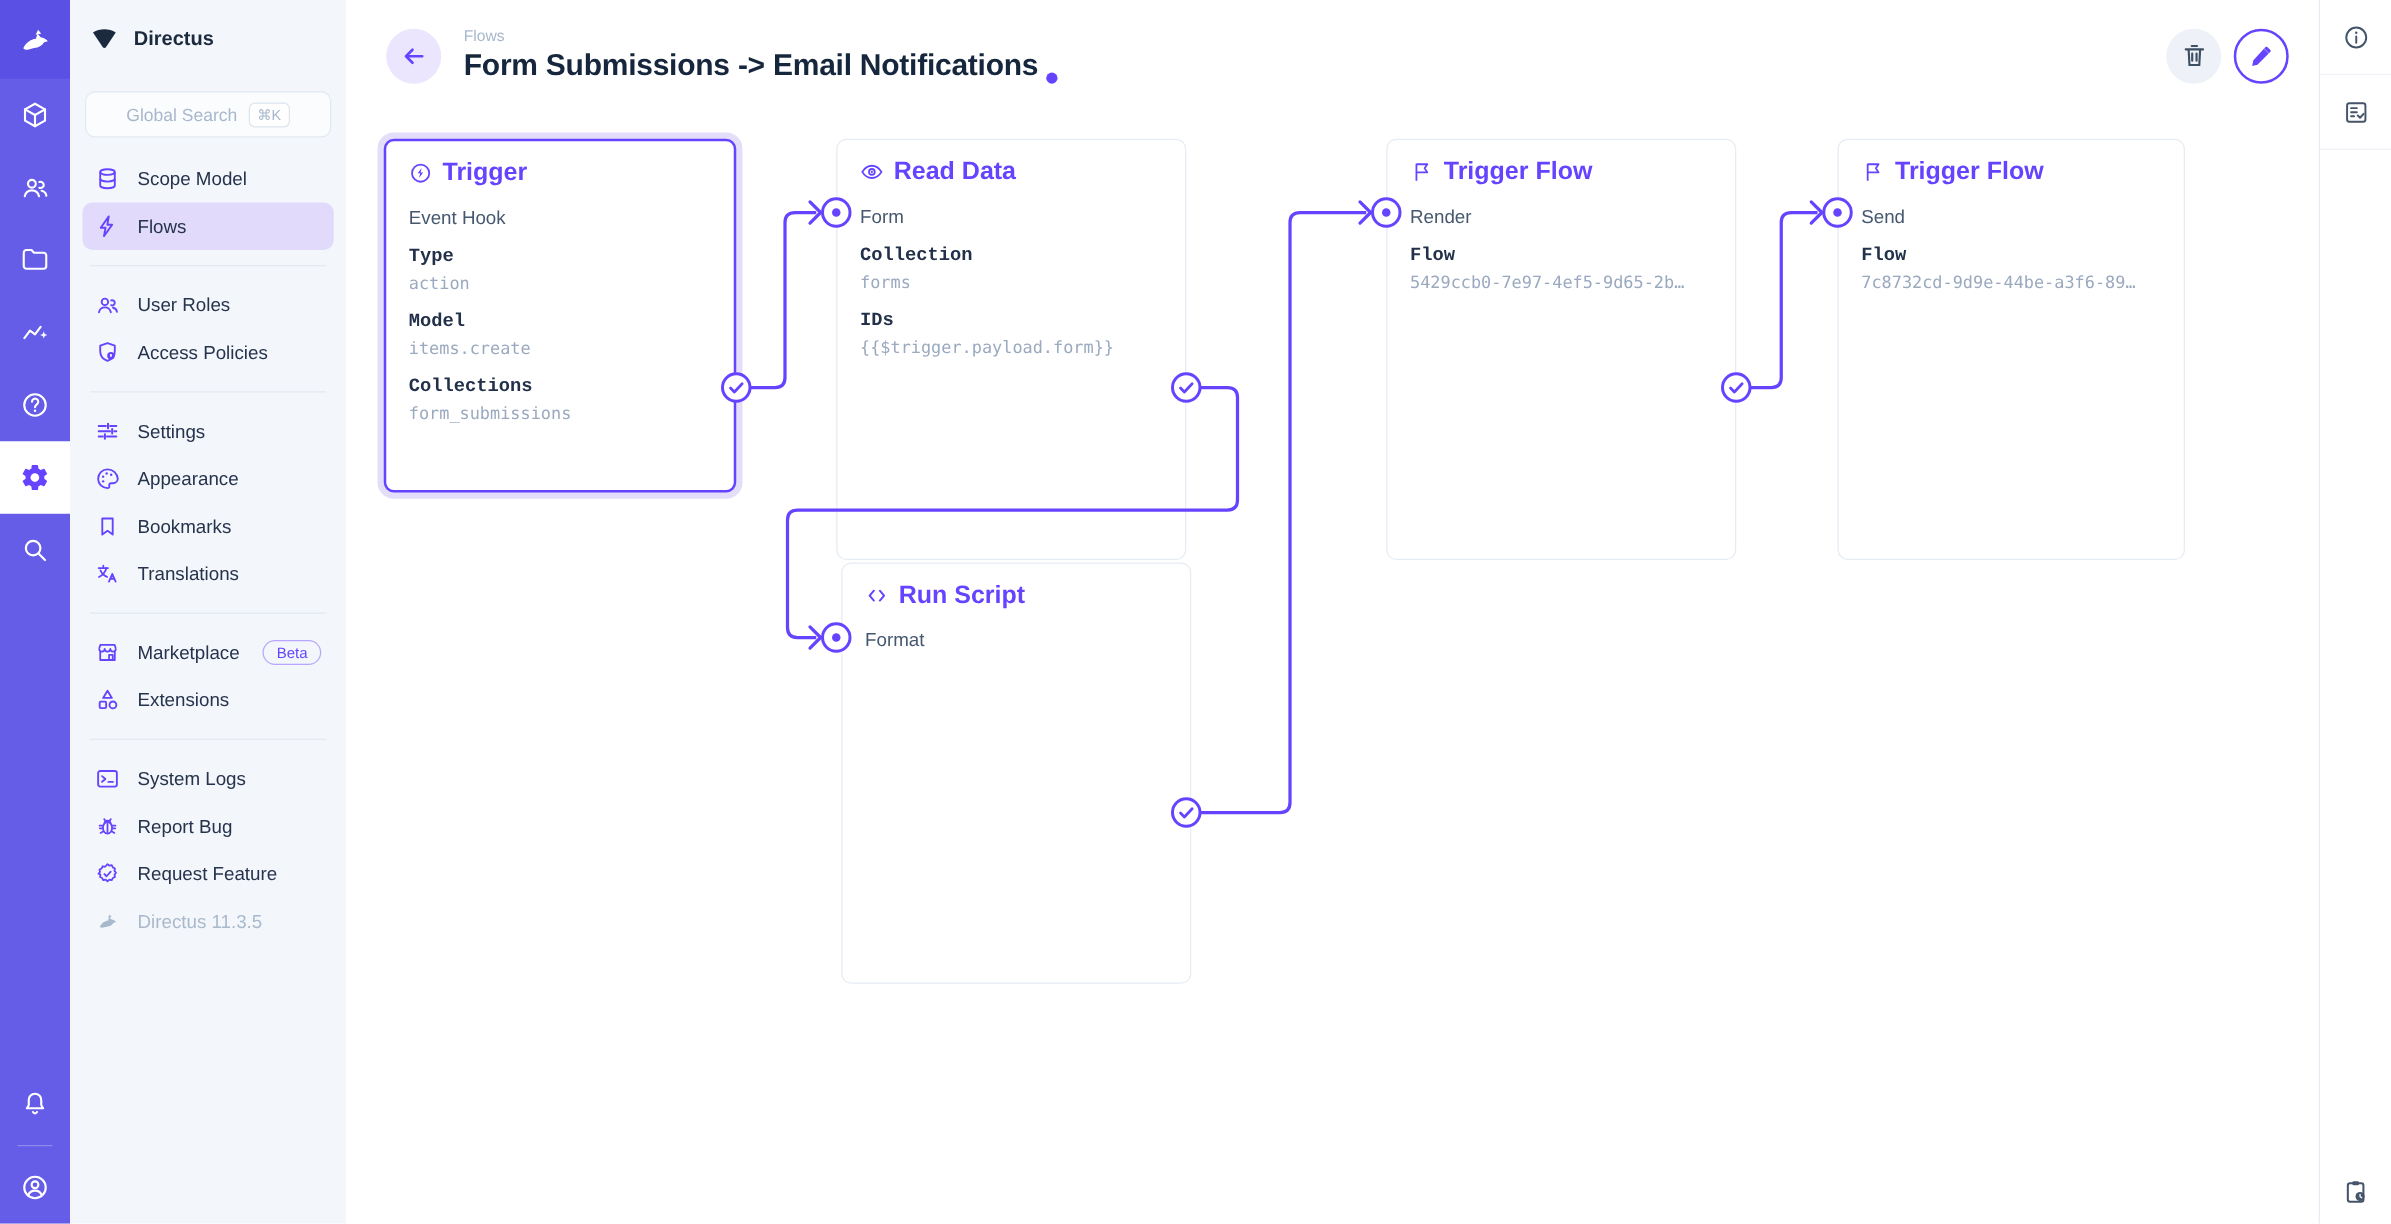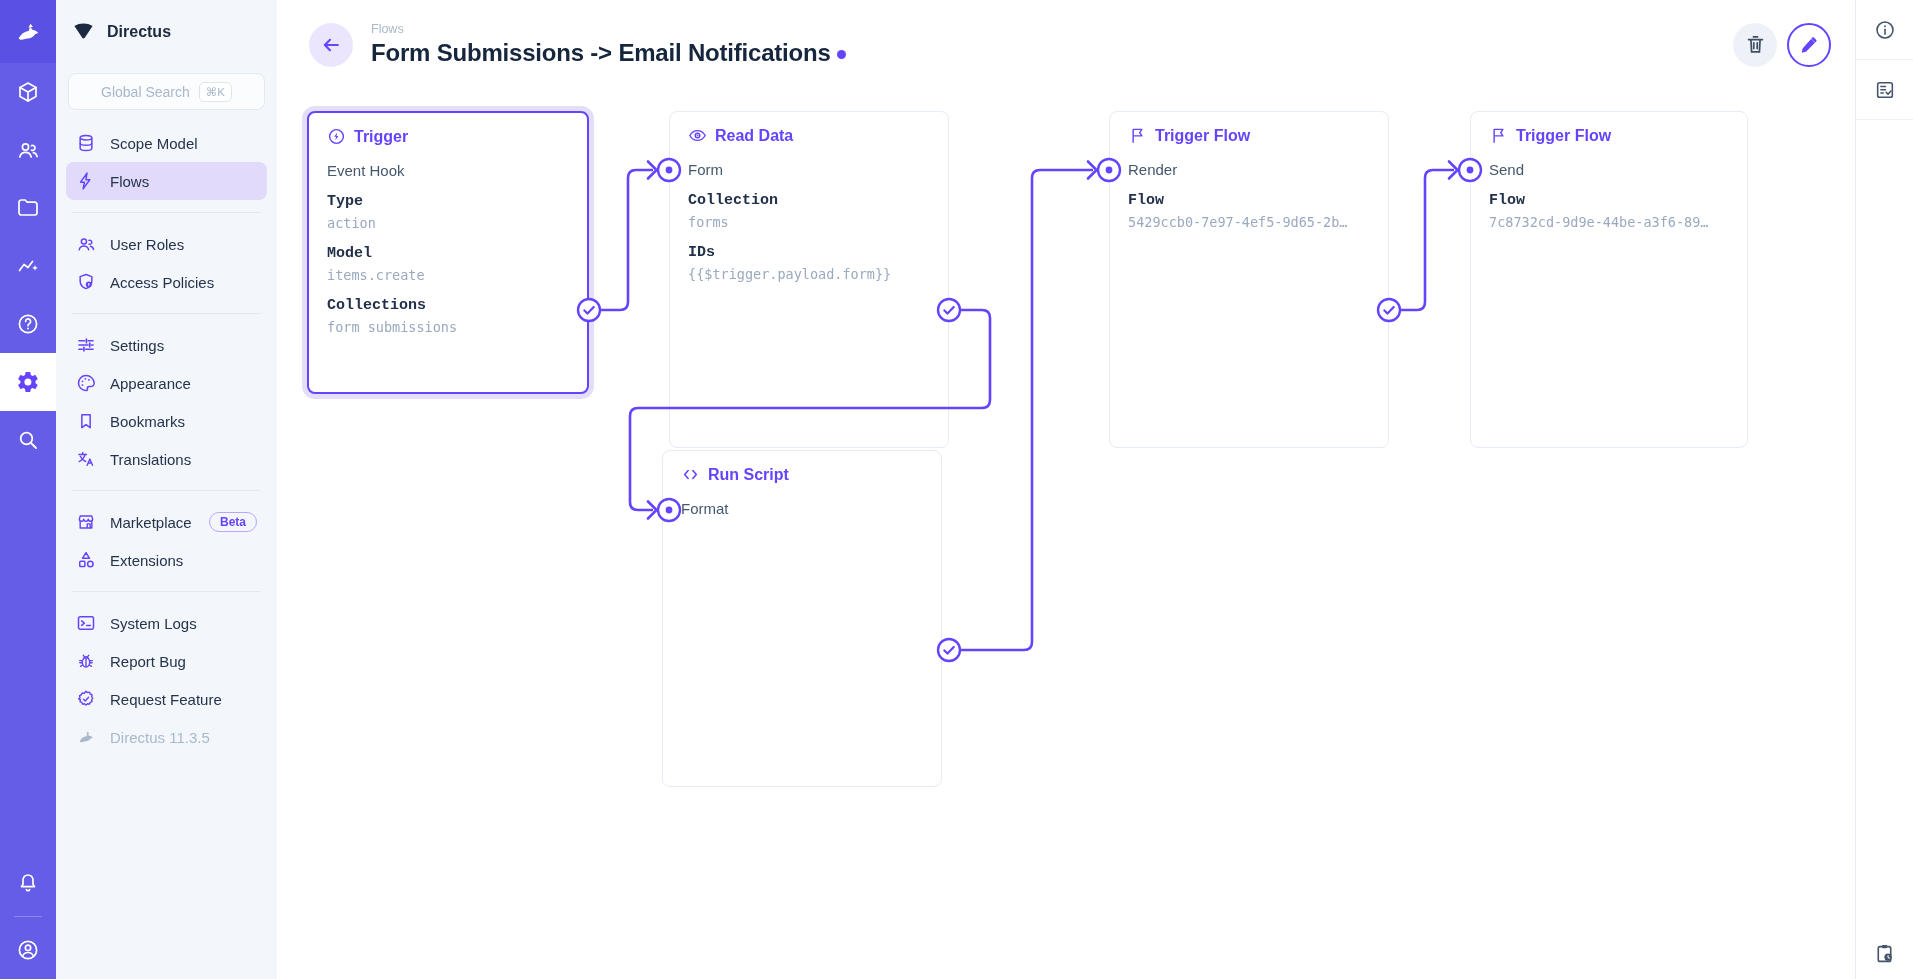--- a/index.html
+++ b/index.html
@@ -40,7 +40,7 @@
   .back-btn { background:#ebe6fd; }
   .title-block { display:flex; flex-direction:column; }
   .breadcrumb { font-size:12.5px; color:#a8b8cc; margin-bottom:3px; }
-  .title-row { display:flex; align-items:center; gap:6px; }
+  .title-row { display:flex; align-items:flex-end; gap:6px; }
   .page-title { font-size:24px; font-weight:700; color:#16263c; letter-spacing:-.2px; }
   .title-dot { width:9px; height:9px; border-radius:50%; background:#6644ff; margin-top:3px; }
   .header-actions { margin-left:auto; display:flex; gap:10px; }

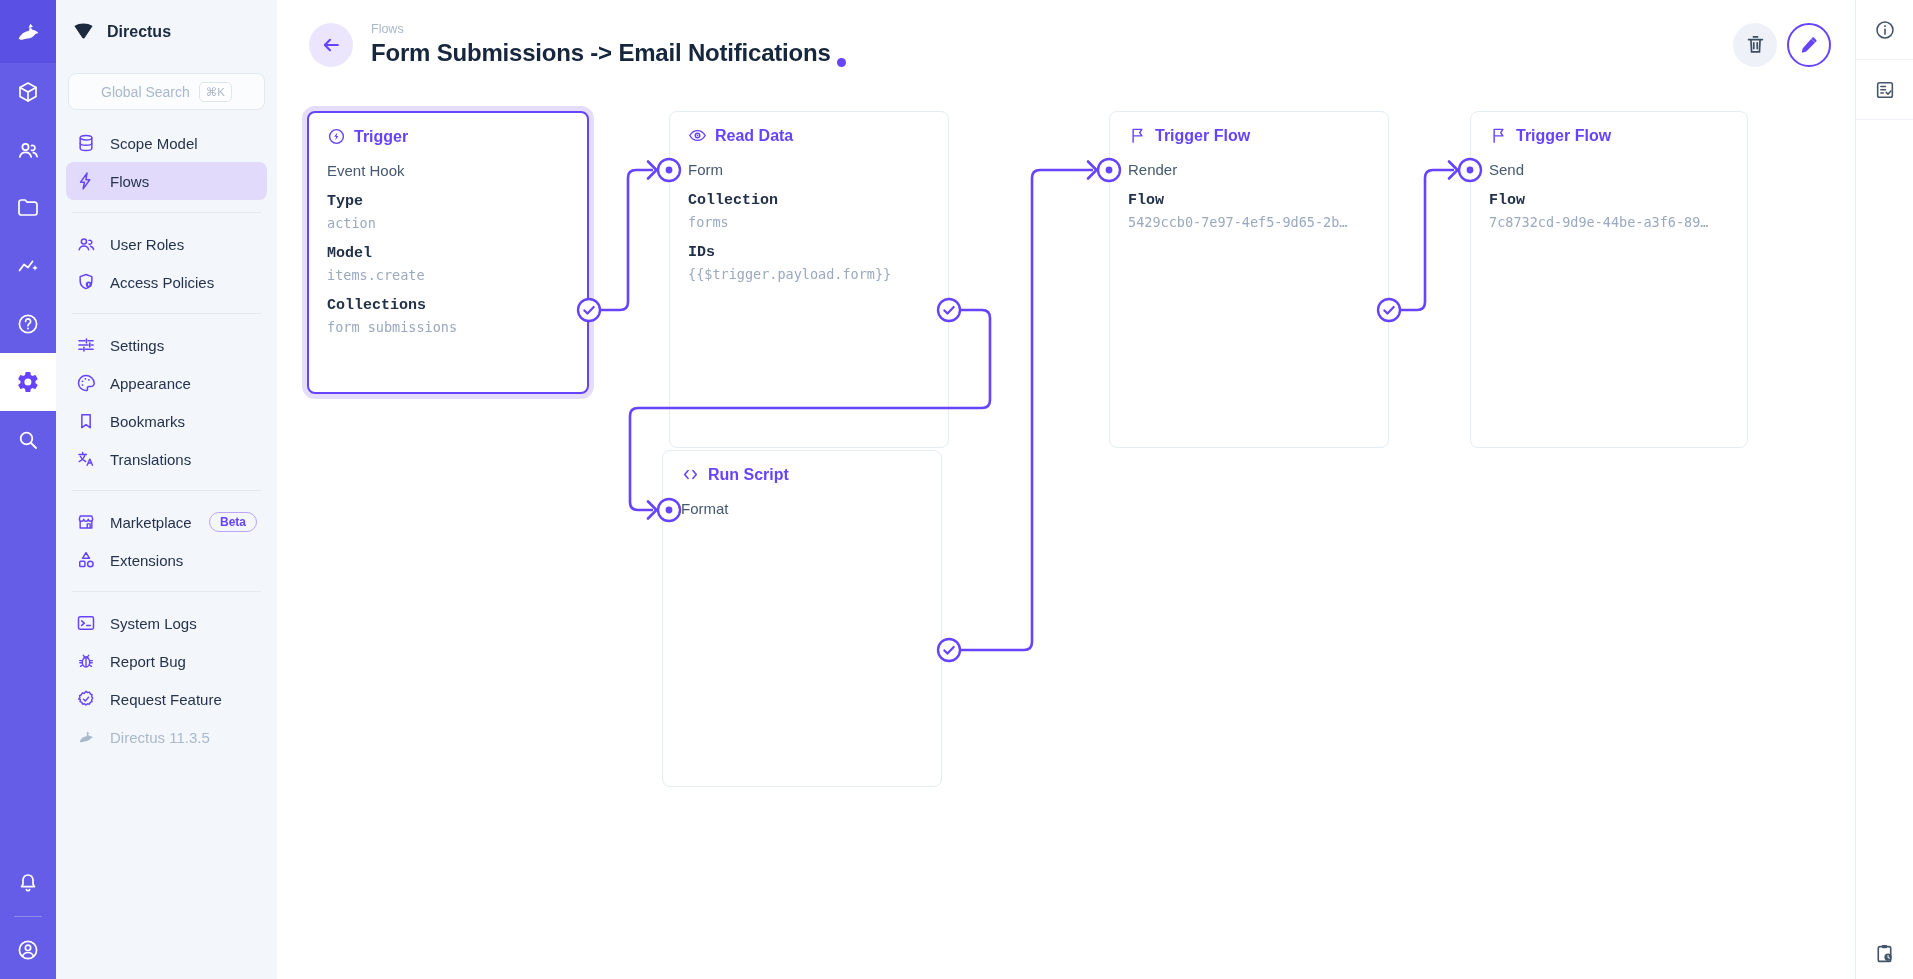--- a/index.html
+++ b/index.html
@@ -52,7 +52,7 @@
   .node-card { position:absolute; width:280px; height:337px; background:#fff; border:1px solid #e6ecf3; border-radius:8px;
     padding:14px 18px; display:flex; flex-direction:column; cursor:pointer; }
   .node-card.trigger { width:282px; height:283px; border:2px solid #6644ff; box-shadow:0 0 0 5px #e5defb; }
-  .node-title { display:flex; align-items:center; gap:8px; color:#6644ff; font-size:16px; font-weight:700; }
+  .node-title { display:flex; align-items:center; gap:8px; color:#6644ff; font-size:20px; font-weight:700; }
   .node-title svg { width:19px; height:19px; }
   .node-name { margin-top:16px; font-size:15px; color:#45586f; }
   .field { margin-top:14px; }

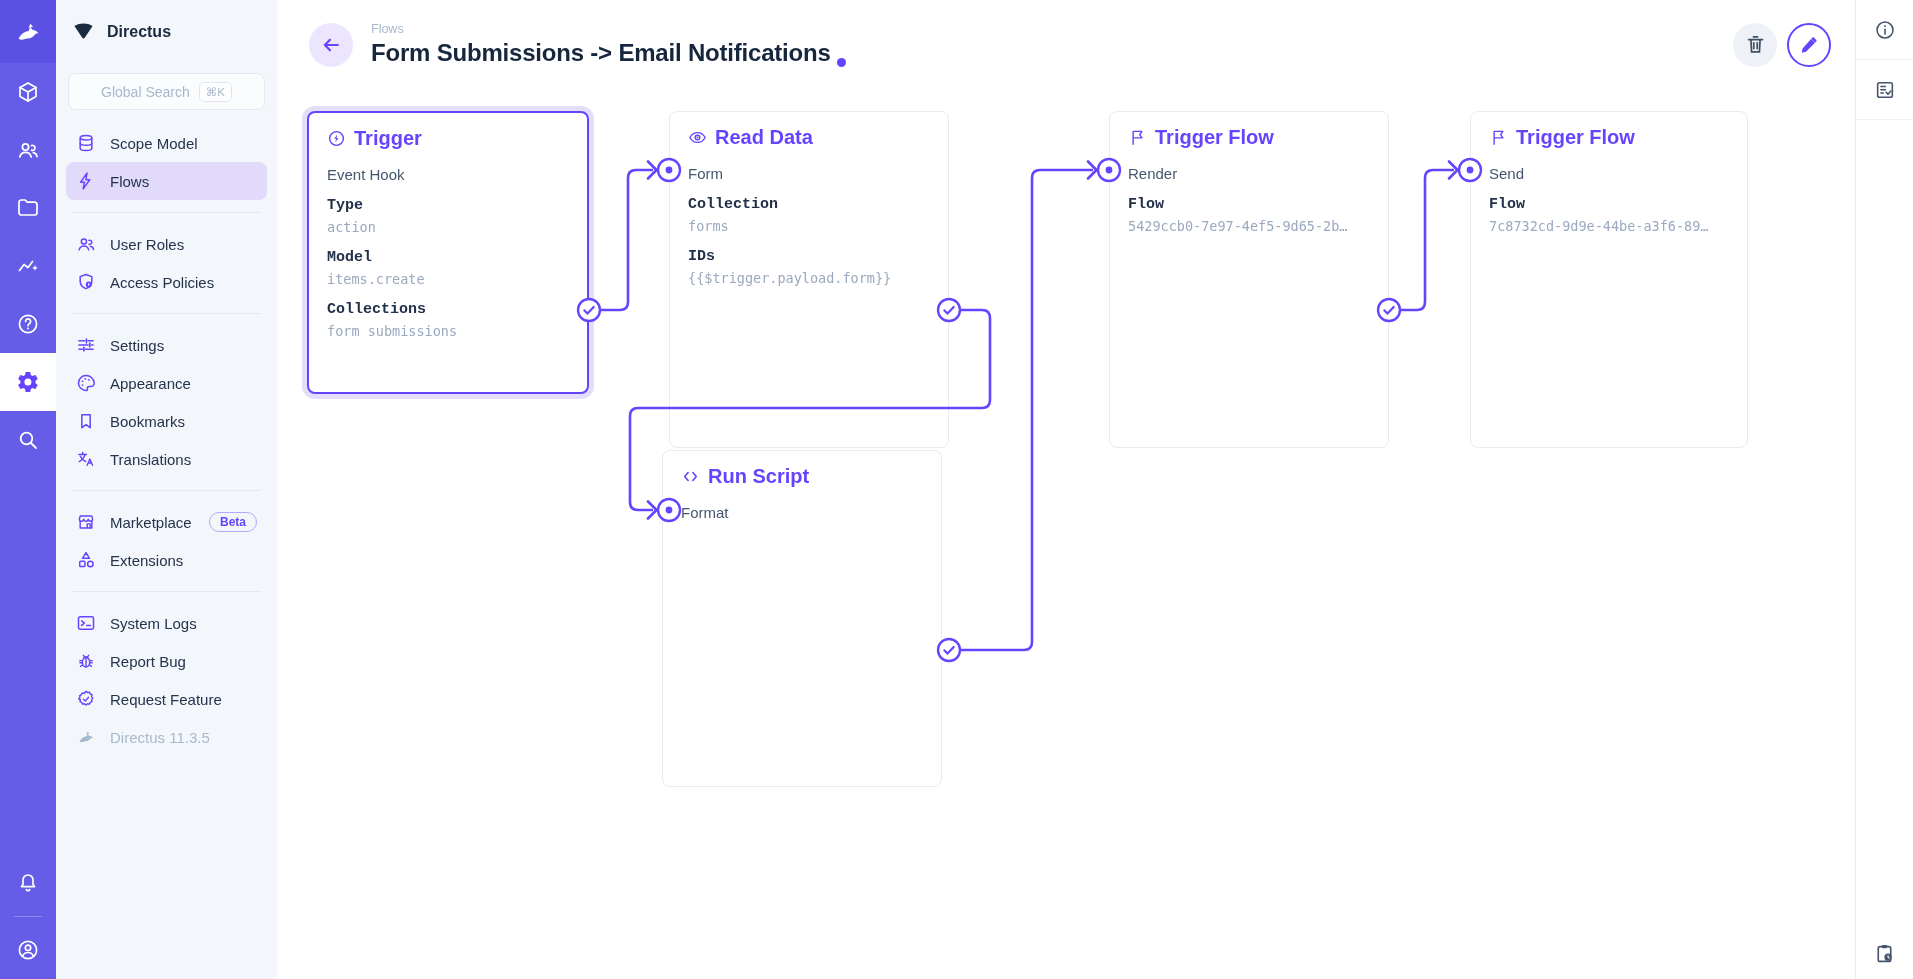--- a/index.html
+++ b/index.html
@@ -385,7 +385,7 @@
         </div>
       </div>
 
-      <div class="node-card" style="left:385px; top:361px;">
+      <div class="node-card" style="left:396px; top:361px;">
         <div class="node-title">
           <svg viewBox="0 0 24 24" fill="none" stroke="#6644ff" stroke-width="2" stroke-linecap="round" stroke-linejoin="round">
             <path d="M9 7l-4.3 5L9 17M15 7l4.3 5L15 17"></path>

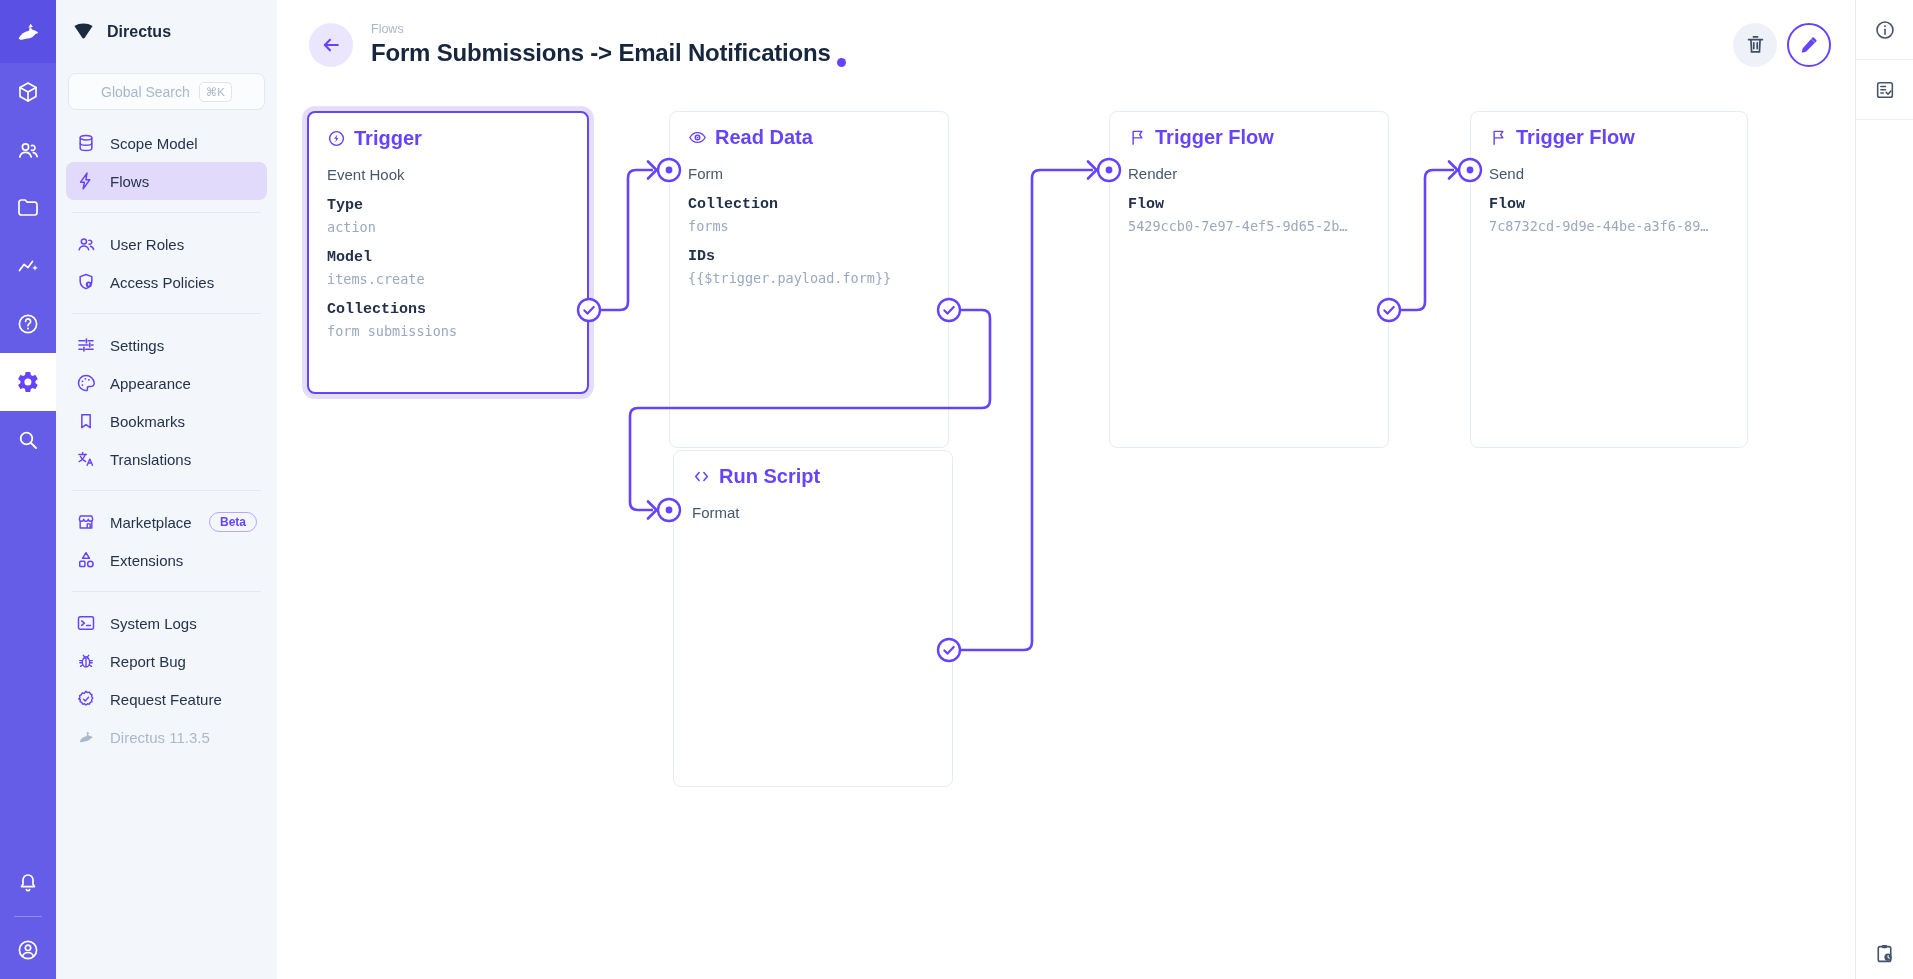--- a/index.html
+++ b/index.html
@@ -31,7 +31,7 @@
   .nav-item.active { background:#e1dafb; }
   .nav-item.muted { color:#a9b9cc; cursor:default; }
   .nav-divider { height:1px; background:#e4e9f0; margin:12px 16px; }
-  .badge { margin-left:auto; font-size:12px; color:#6644ff; border:1.5px solid #b9a6ff; border-radius:12px; padding:2px 10px; font-weight:700; }
+  .badge { margin-left:auto; font-size:12px; color:#6644ff; border:1.5px solid #b9a6ff; border-radius:12px; padding:2px 10px; font-weight:400; }
 
   
   .main { flex:1; display:flex; flex-direction:column; background:#fff; min-width:0; }

